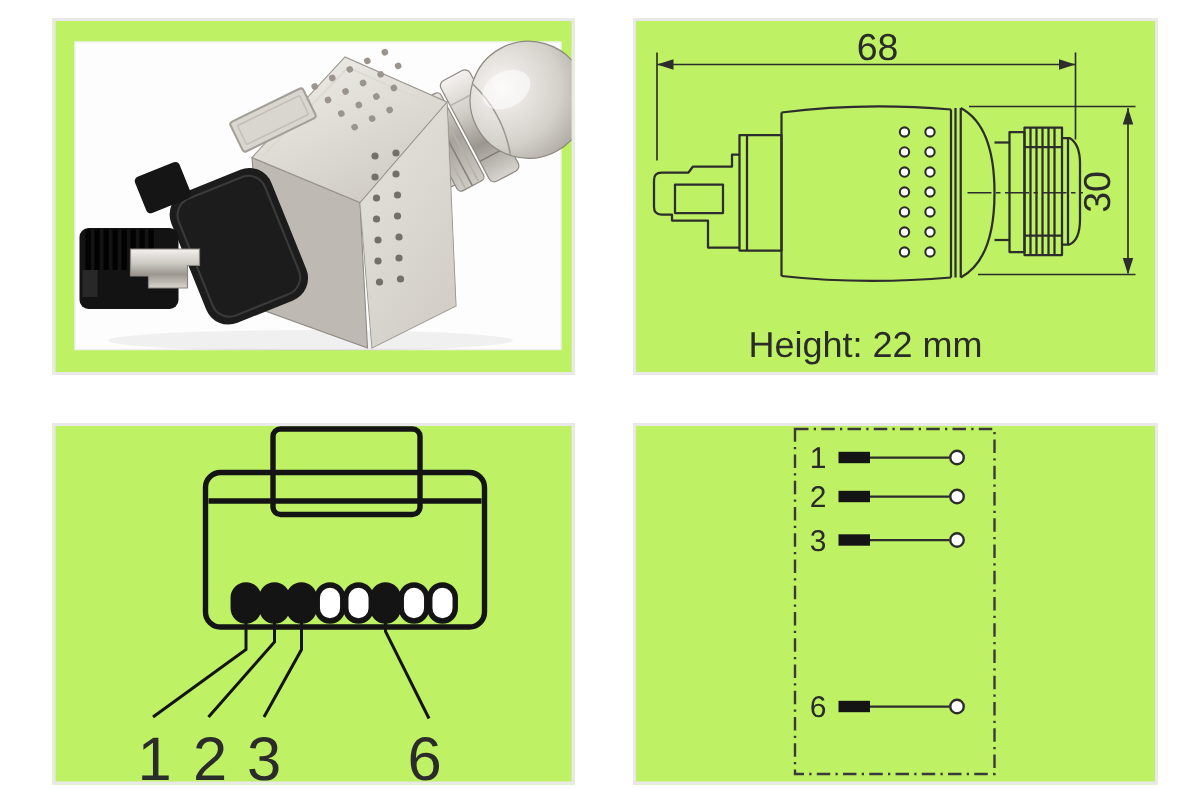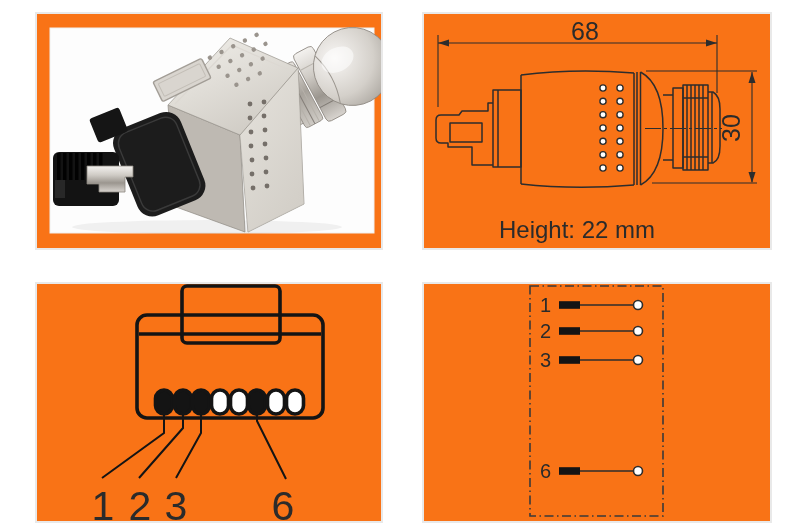--- a/index.html
+++ b/index.html
@@ -8,7 +8,7 @@
     font-family:"Liberation Sans",sans-serif;overflow:hidden;
   }
   .panel{
-    position:absolute;background:#f97316;border:2px solid #e9e9e9;
+    position:absolute;background:#bef264;border:2px solid #e9e9e9;
     box-sizing:border-box;
   }
   #panel-photo     {left:35px;  top:12px;  width:348px; height:238px;}

